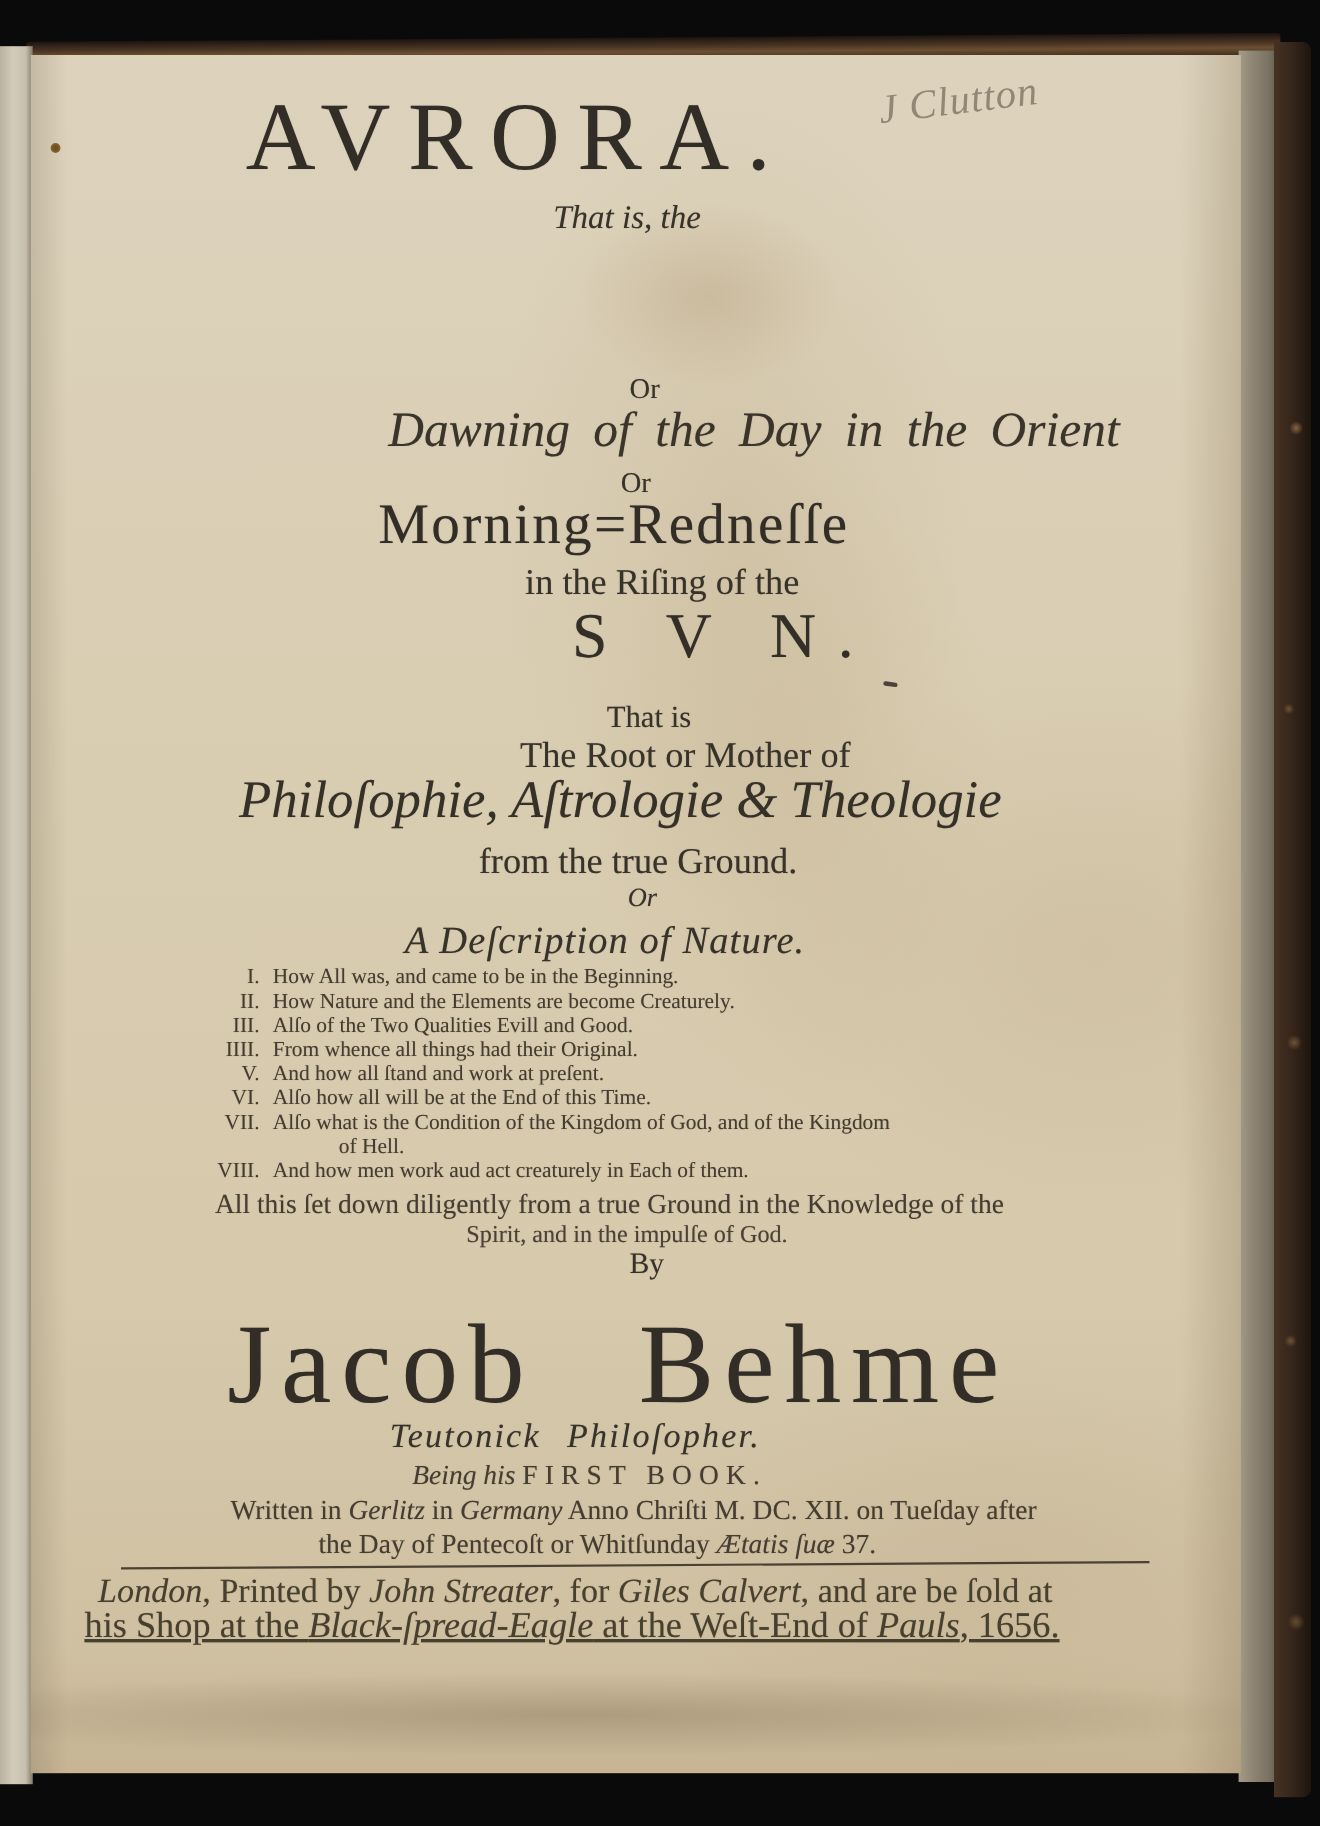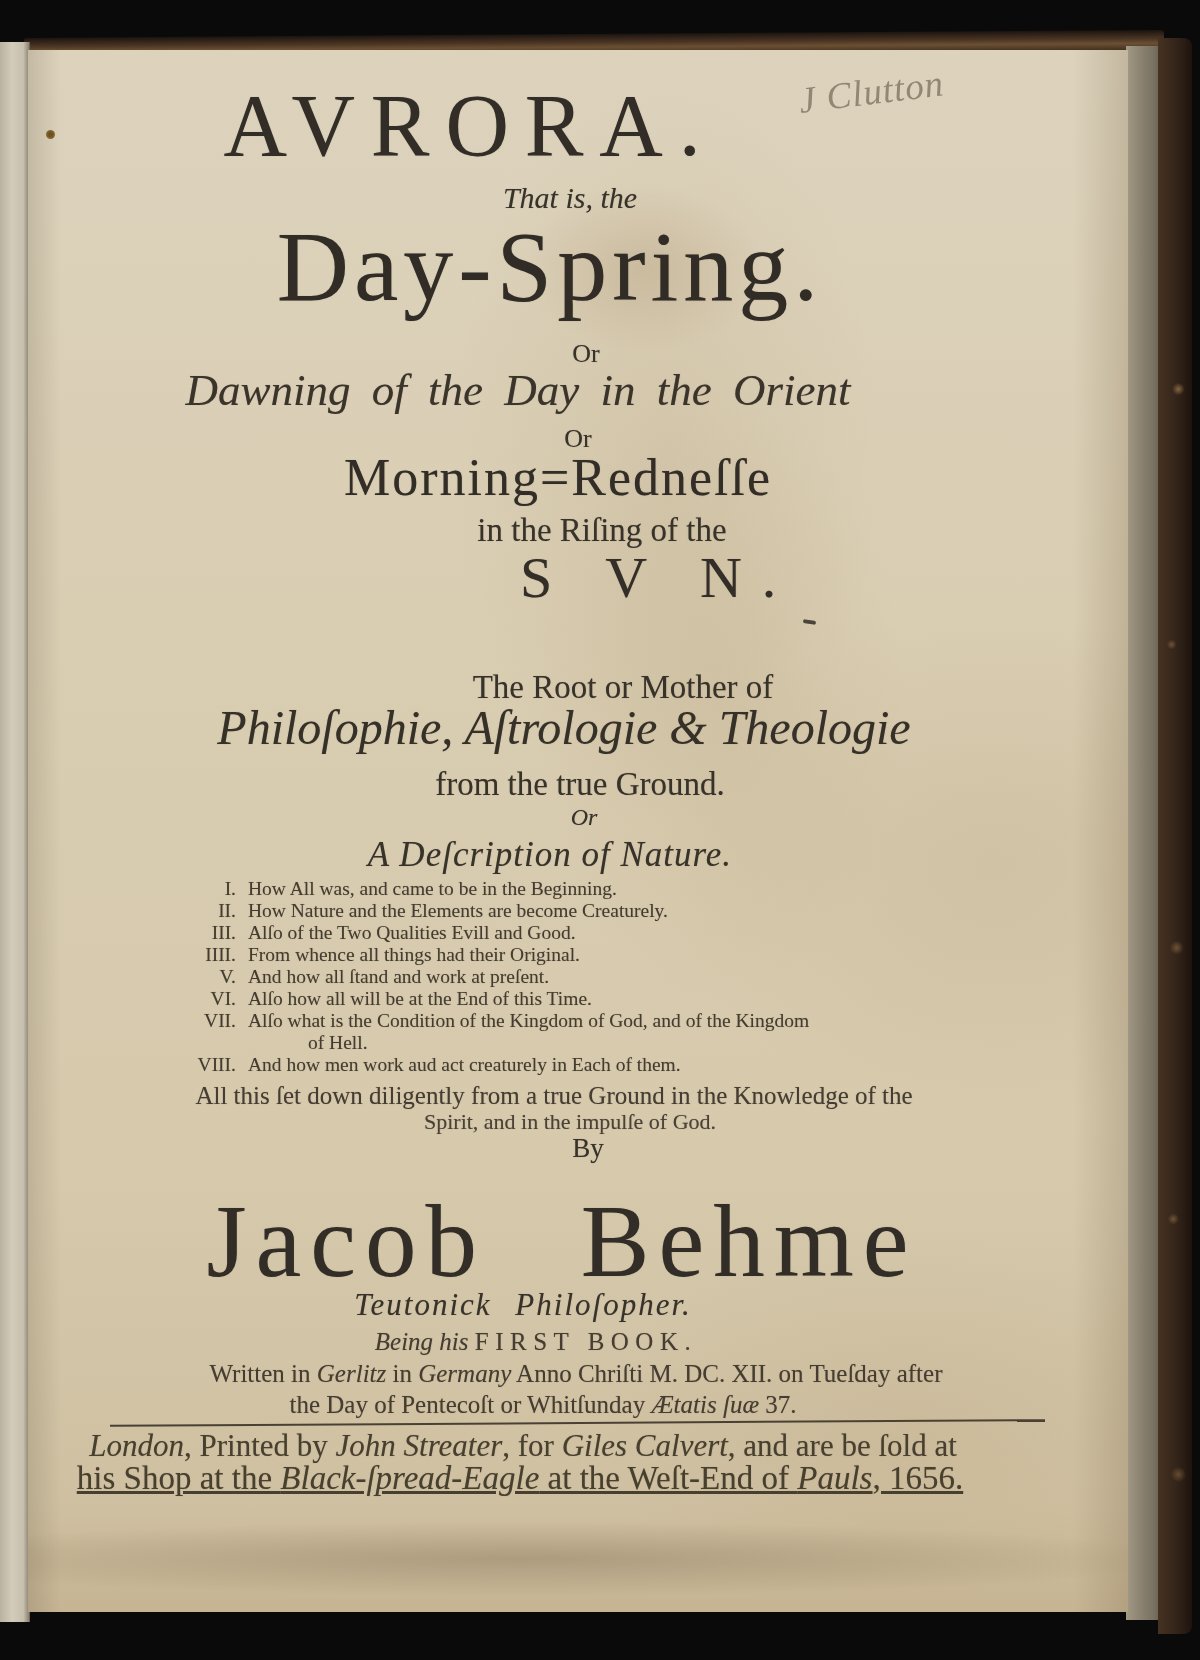--- a/index.html
+++ b/index.html
@@ -113,7 +113,6 @@
 
     <div class="block that-is-the">That is, the</div>
 
-    <div class="block day-spring">Day-Spring.</div>
 
     <div class="block or1">Or</div>
 

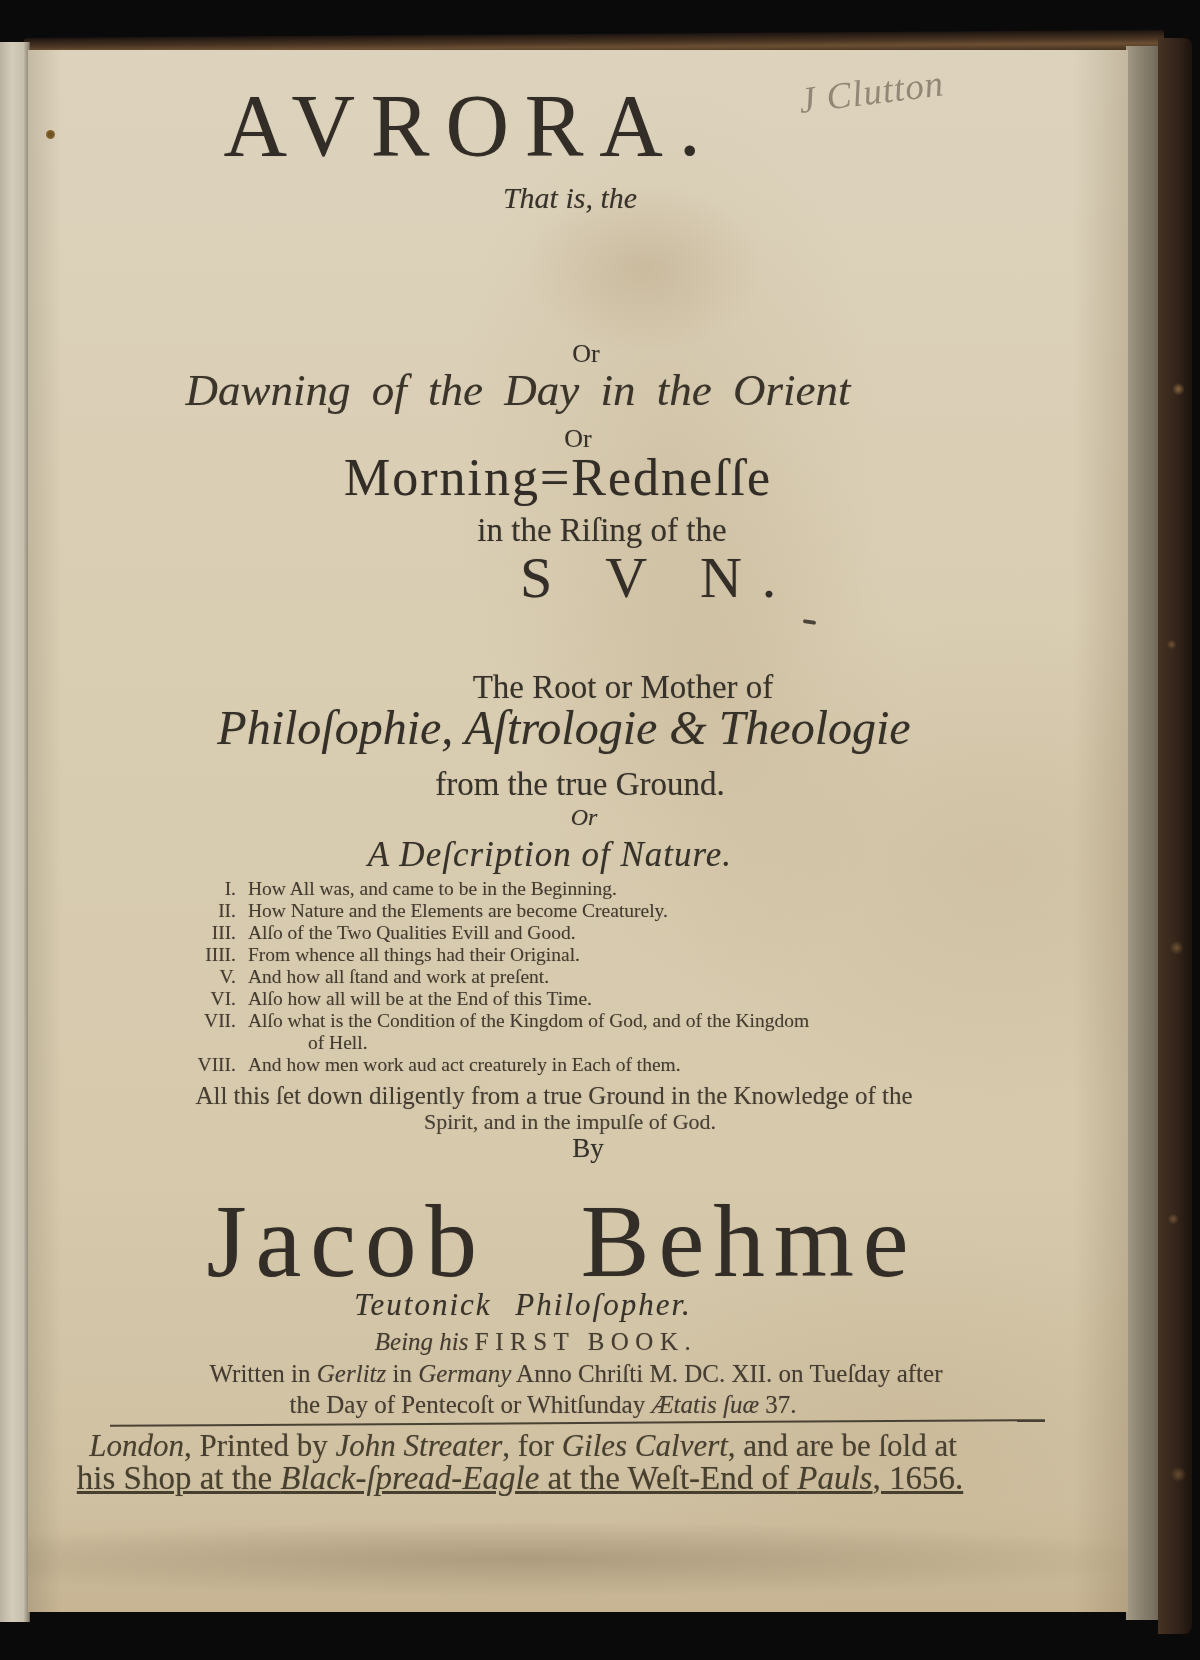--- a/index.html
+++ b/index.html
@@ -60,7 +60,7 @@
   .that-is-the{top:132px;font-size:30px;font-style:italic;transform:translateX(-8px);}
   .day-spring{top:163px;font-size:100px;letter-spacing:5px;transform:translateX(-28px);color:#312c25;}
   .or1{top:290px;font-size:26px;transform:translateX(8px);}
-  .dawning{top:316px;font-size:45px;font-style:italic;word-spacing:10px;transform:translateX(-60px);color:#3a342b;}
+  .dawning{top:316px;font-size:45px;font-style:italic;word-spacing:10px;transform:translateX(-60px);color:#3a342b;text-align:right;}
   .or2{top:375px;font-size:26px;}
   .rednesse{top:400px;font-size:52px;font-weight:normal;letter-spacing:2px;transform:translateX(-20px);color:#322d26;}
   .rising{top:437px;font-size:33px;transform:translateX(24px);margin-top:26px;}

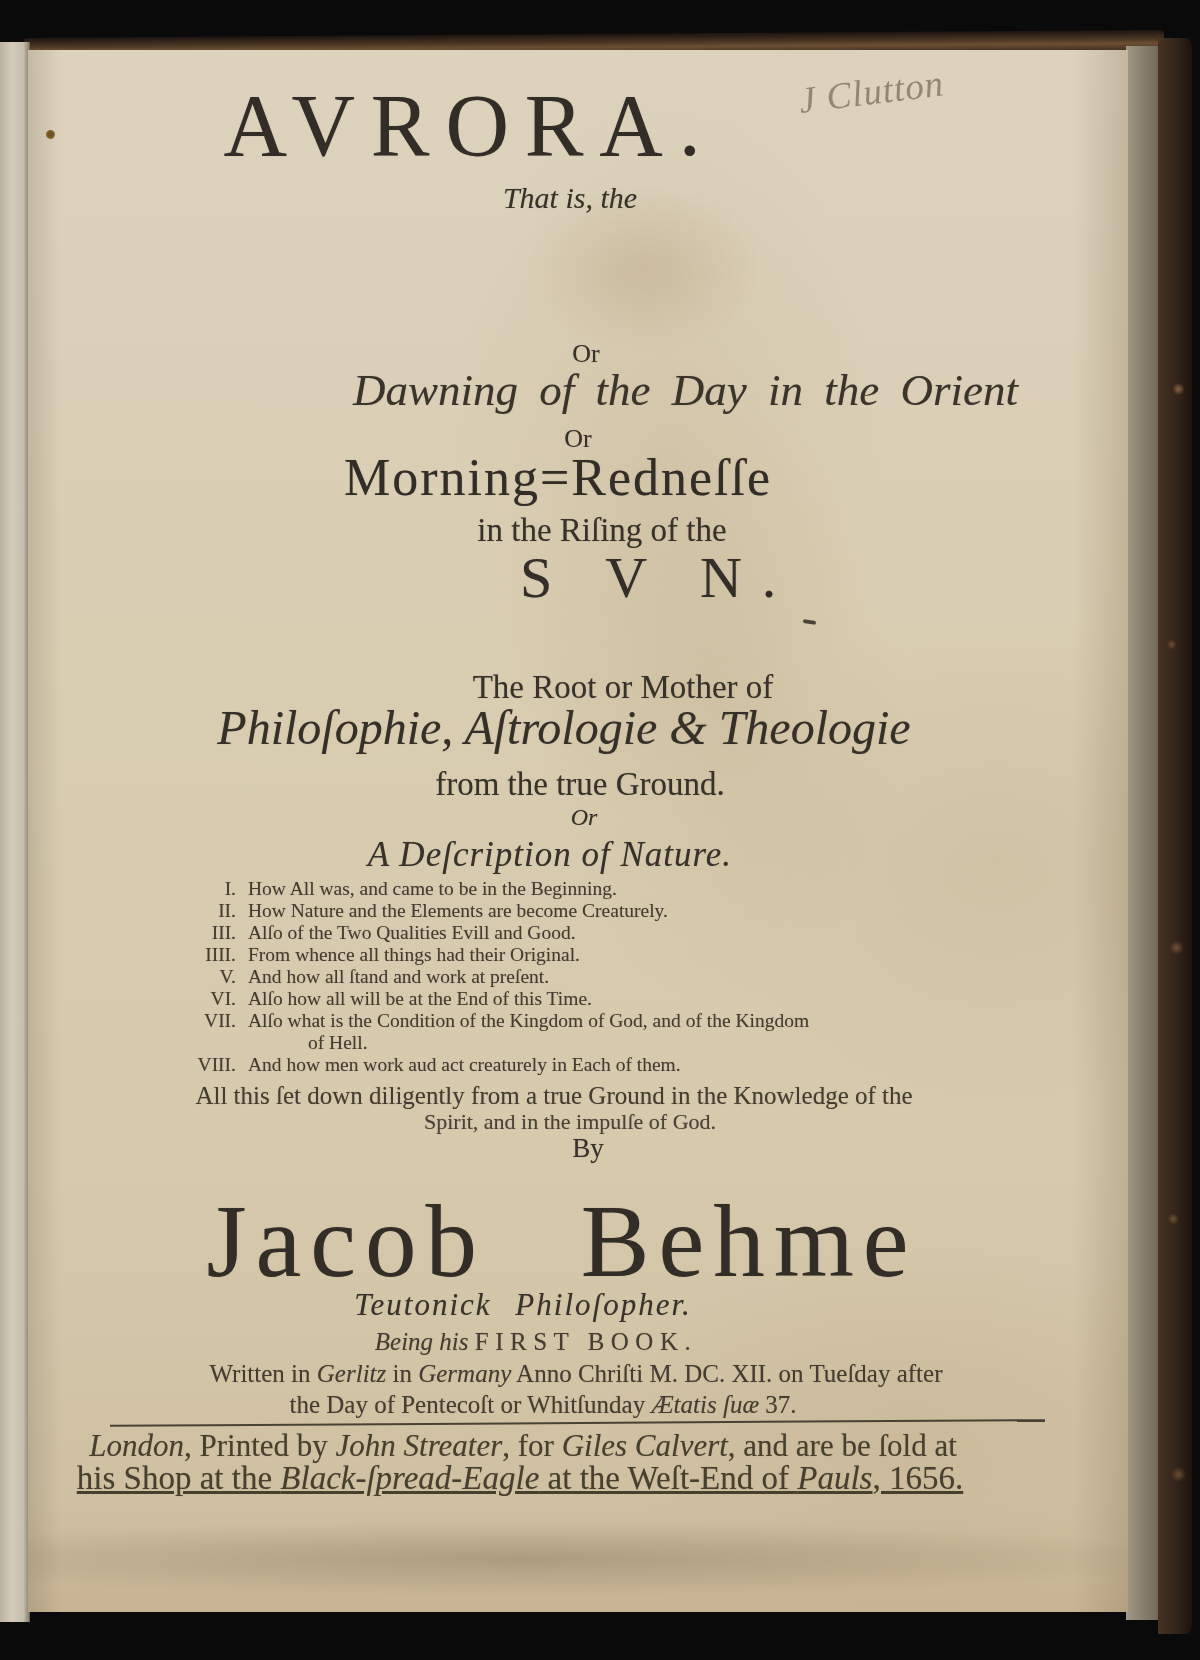--- a/index.html
+++ b/index.html
@@ -126,6 +126,7 @@
 
     <div class="block svn">S V N.</div>
 
+    <div class="block that-is2">That is</div>
 
     <div class="block root">The Root or Mother of</div>
 

